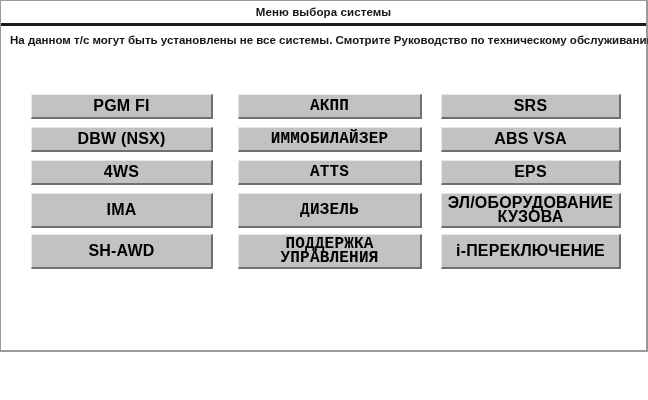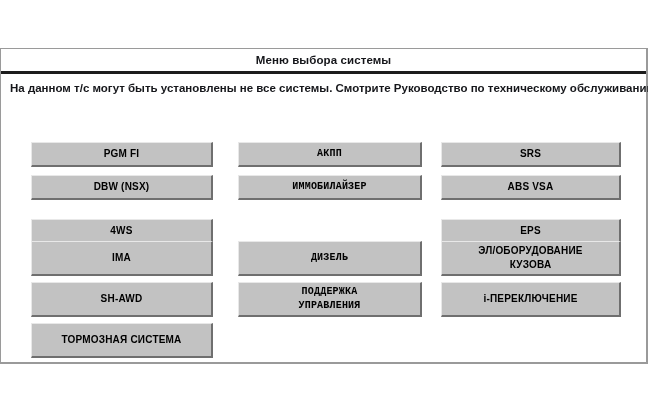--- a/index.html
+++ b/index.html
@@ -17,13 +17,12 @@
   .screen {
     position: relative;
     width: 648px;
-    height: 316px;
+    height: 352px;
     box-sizing: border-box;
     background: #ffffff;
     border: 1px solid #9a9a9a;
     border-right-width: 2px;
     border-bottom-width: 2px;
-    margin-top: 48px;
   }
 
   

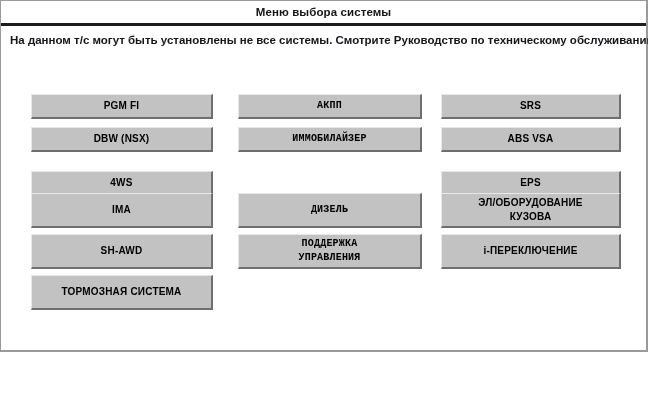--- a/index.html
+++ b/index.html
@@ -90,7 +90,7 @@
     justify-content: center;
     text-align: center;
     color: #000000;
-    font-size: 10px;
+    font-size: 16px;
     font-weight: bold;
     letter-spacing: 0.2px;
     line-height: 14px;

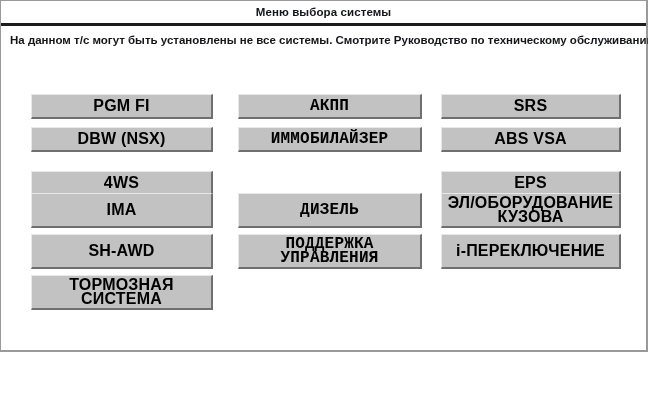--- a/index.html
+++ b/index.html
@@ -110,7 +110,7 @@
   
   .r1 { top: 5px;   height: 25px; }
   .r2 { top: 38px;  height: 25px; text-align: right; }
-  .r3 { top: 82px;  height: 25px; justify-content: center; }
+  .r3 { top: 71px;  height: 25px; justify-content: center; }
 
   .r4tall { top: 104px; height: 35px; }
   .r5tall { top: 145px; height: 35px; }

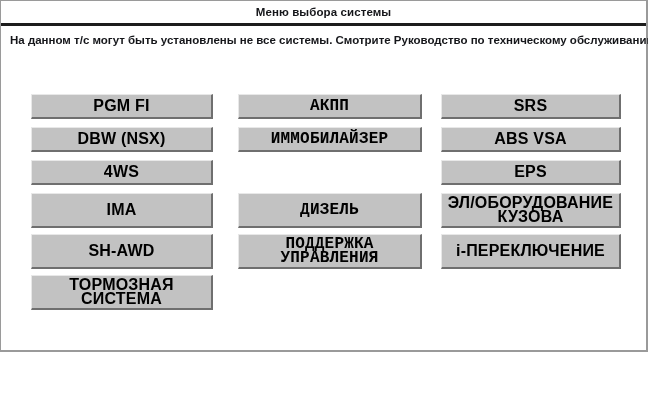--- a/index.html
+++ b/index.html
@@ -157,6 +157,9 @@
     <div class="btn col2 r2">
       <span>ИММОБИЛАЙЗЕР</span>
     </div>
+    <div class="btn col2 r3">
+      <span>ATTS</span>
+    </div>
     <div class="btn col2 r4tall">
       <span>ДИЗЕЛЬ</span>
     </div>

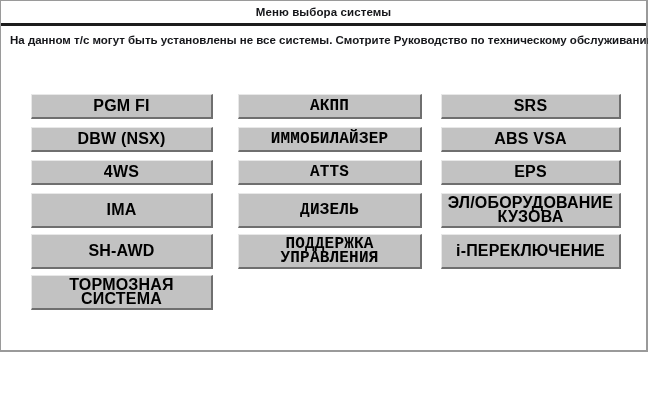--- a/index.html
+++ b/index.html
@@ -147,9 +147,6 @@
     <div class="btn col1 r5tall">
       <span>SH-AWD</span>
     </div>
-    <div class="btn col1 r6tall">
-      <span>ТОРМОЗНАЯ СИСТЕМА</span>
-    </div>
 
     <div class="btn col2 r1">
       <span>АКПП</span>

